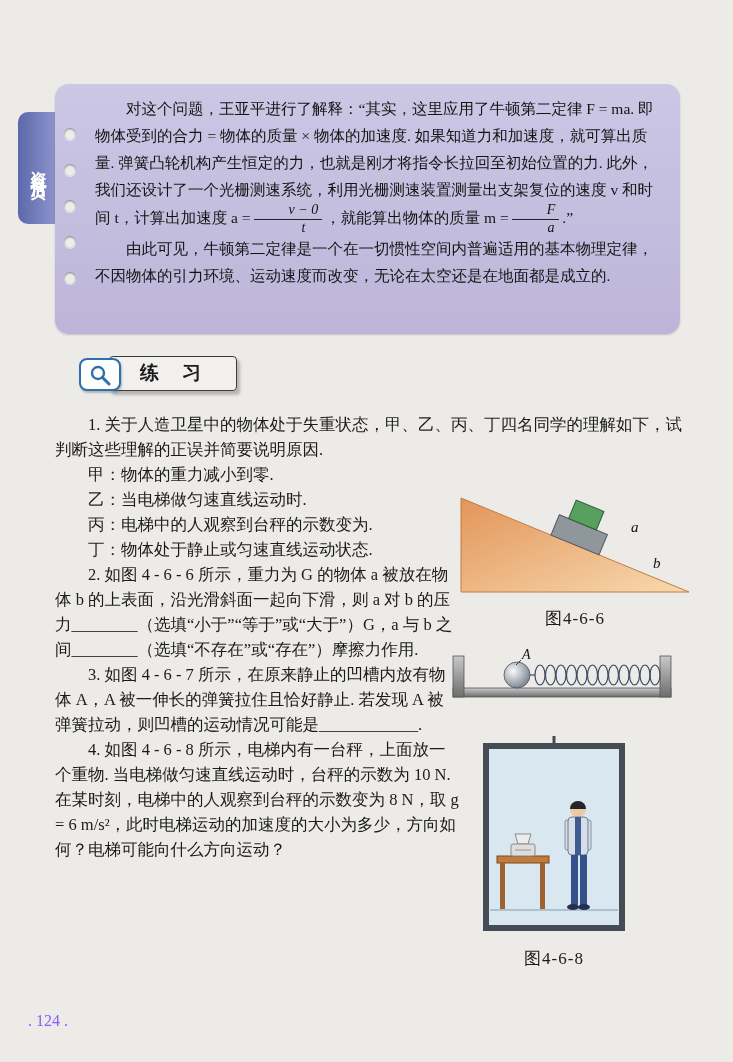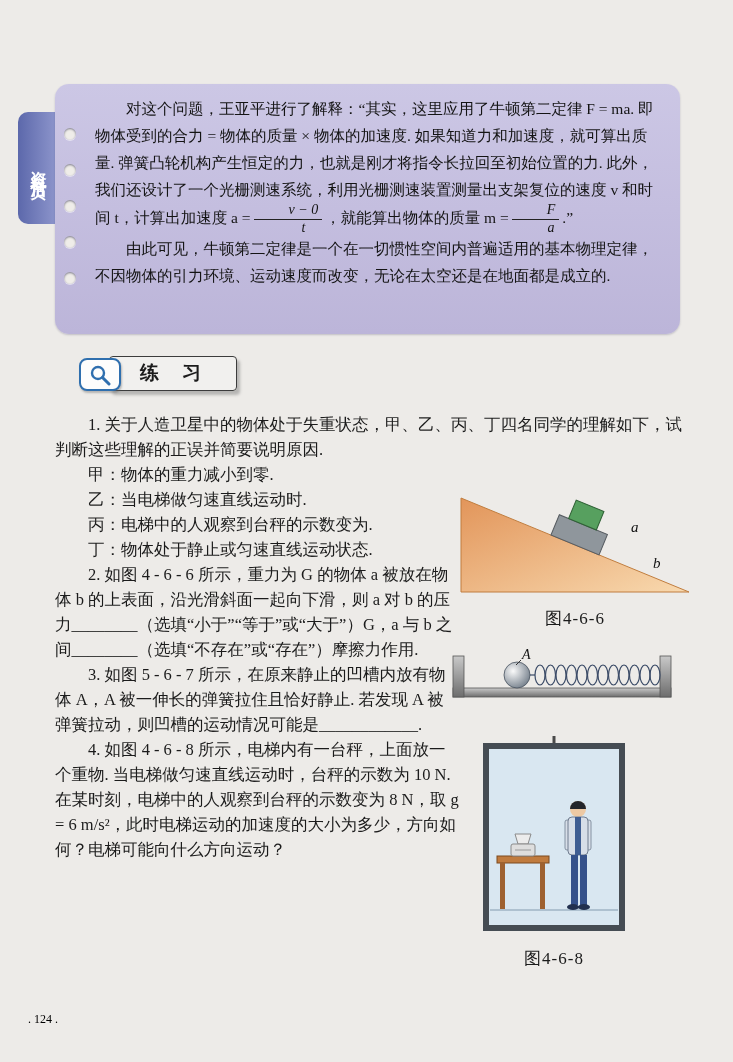--- a/index.html
+++ b/index.html
@@ -121,7 +121,7 @@
     <div class="opt">丙：电梯中的人观察到台秤的示数变为.</div>
     <div class="opt">丁：物体处于静止或匀速直线运动状态.</div>
     <p class="prob-narrow">2. 如图 4 - 6 - 6 所示，重力为 G 的物体 a 被放在物体 b 的上表面，沿光滑斜面一起向下滑，则 a 对 b 的压力________（选填“小于”“等于”或“大于”）G，a 与 b 之间________（选填“不存在”或“存在”）摩擦力作用.</p>
-    <p class="prob-narrow">3. 如图 5 - 6 - 7 所示，在原来静止的凹槽内放有物体 A，A 被一伸长的弹簧拉住且恰好静止. 若发现 A 被弹簧拉动，则凹槽的运动情况可能是____________.</p>
+    <p class="prob-narrow">3. 如图 4 - 6 - 7 所示，在原来静止的凹槽内放有物体 A，A 被一伸长的弹簧拉住且恰好静止. 若发现 A 被弹簧拉动，则凹槽的运动情况可能是____________.</p>
     <p class="prob-narrow">4. 如图 4 - 6 - 8 所示，电梯内有一台秤，上面放一个重物. 当电梯做匀速直线运动时，台秤的示数为 10 N. 在某时刻，电梯中的人观察到台秤的示数变为 8 N，取 g = 6 m/s²，此时电梯运动的加速度的大小为多少，方向如何？电梯可能向什么方向运动？</p>
 
     <div class="figure fig-466">

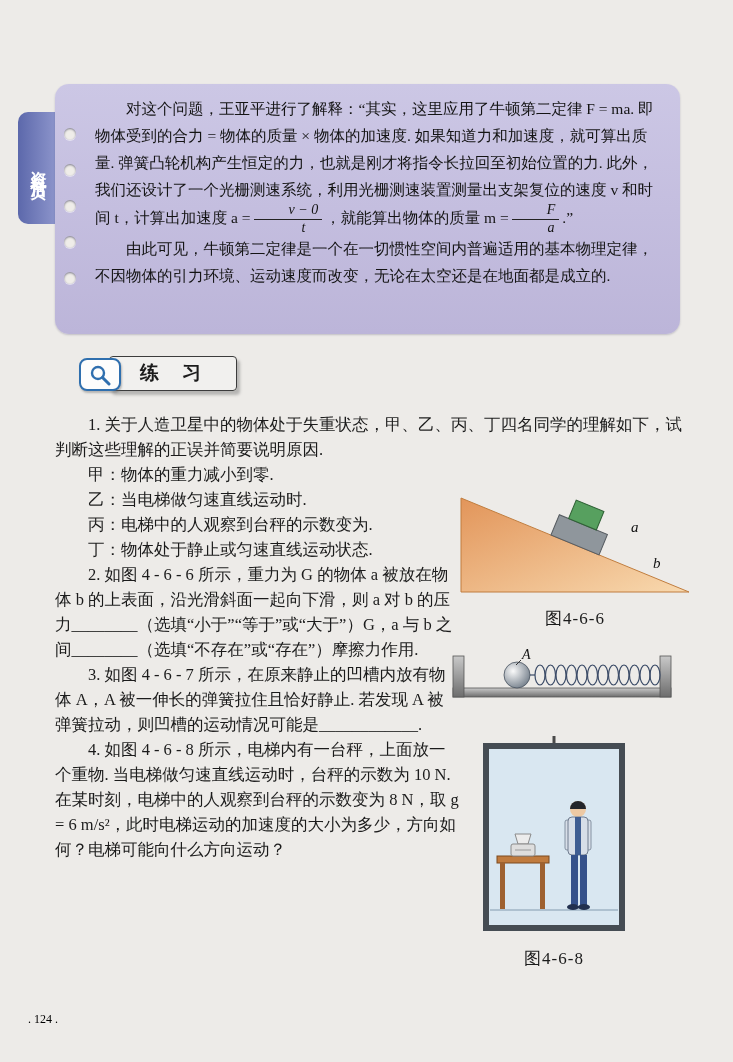--- a/index.html
+++ b/index.html
@@ -80,7 +80,7 @@
   .fig-caption { font-size:17px; margin-top:5px; letter-spacing:1px; }
 
   
-  .page-number { position:absolute; left:28px; top:1012px; font-size:12px; color:#000000; }
+  .page-number { position:absolute; left:28px; top:1012px; font-size:16px; color:#8b5cf6; }
 </style>
 </head>
 <body>

